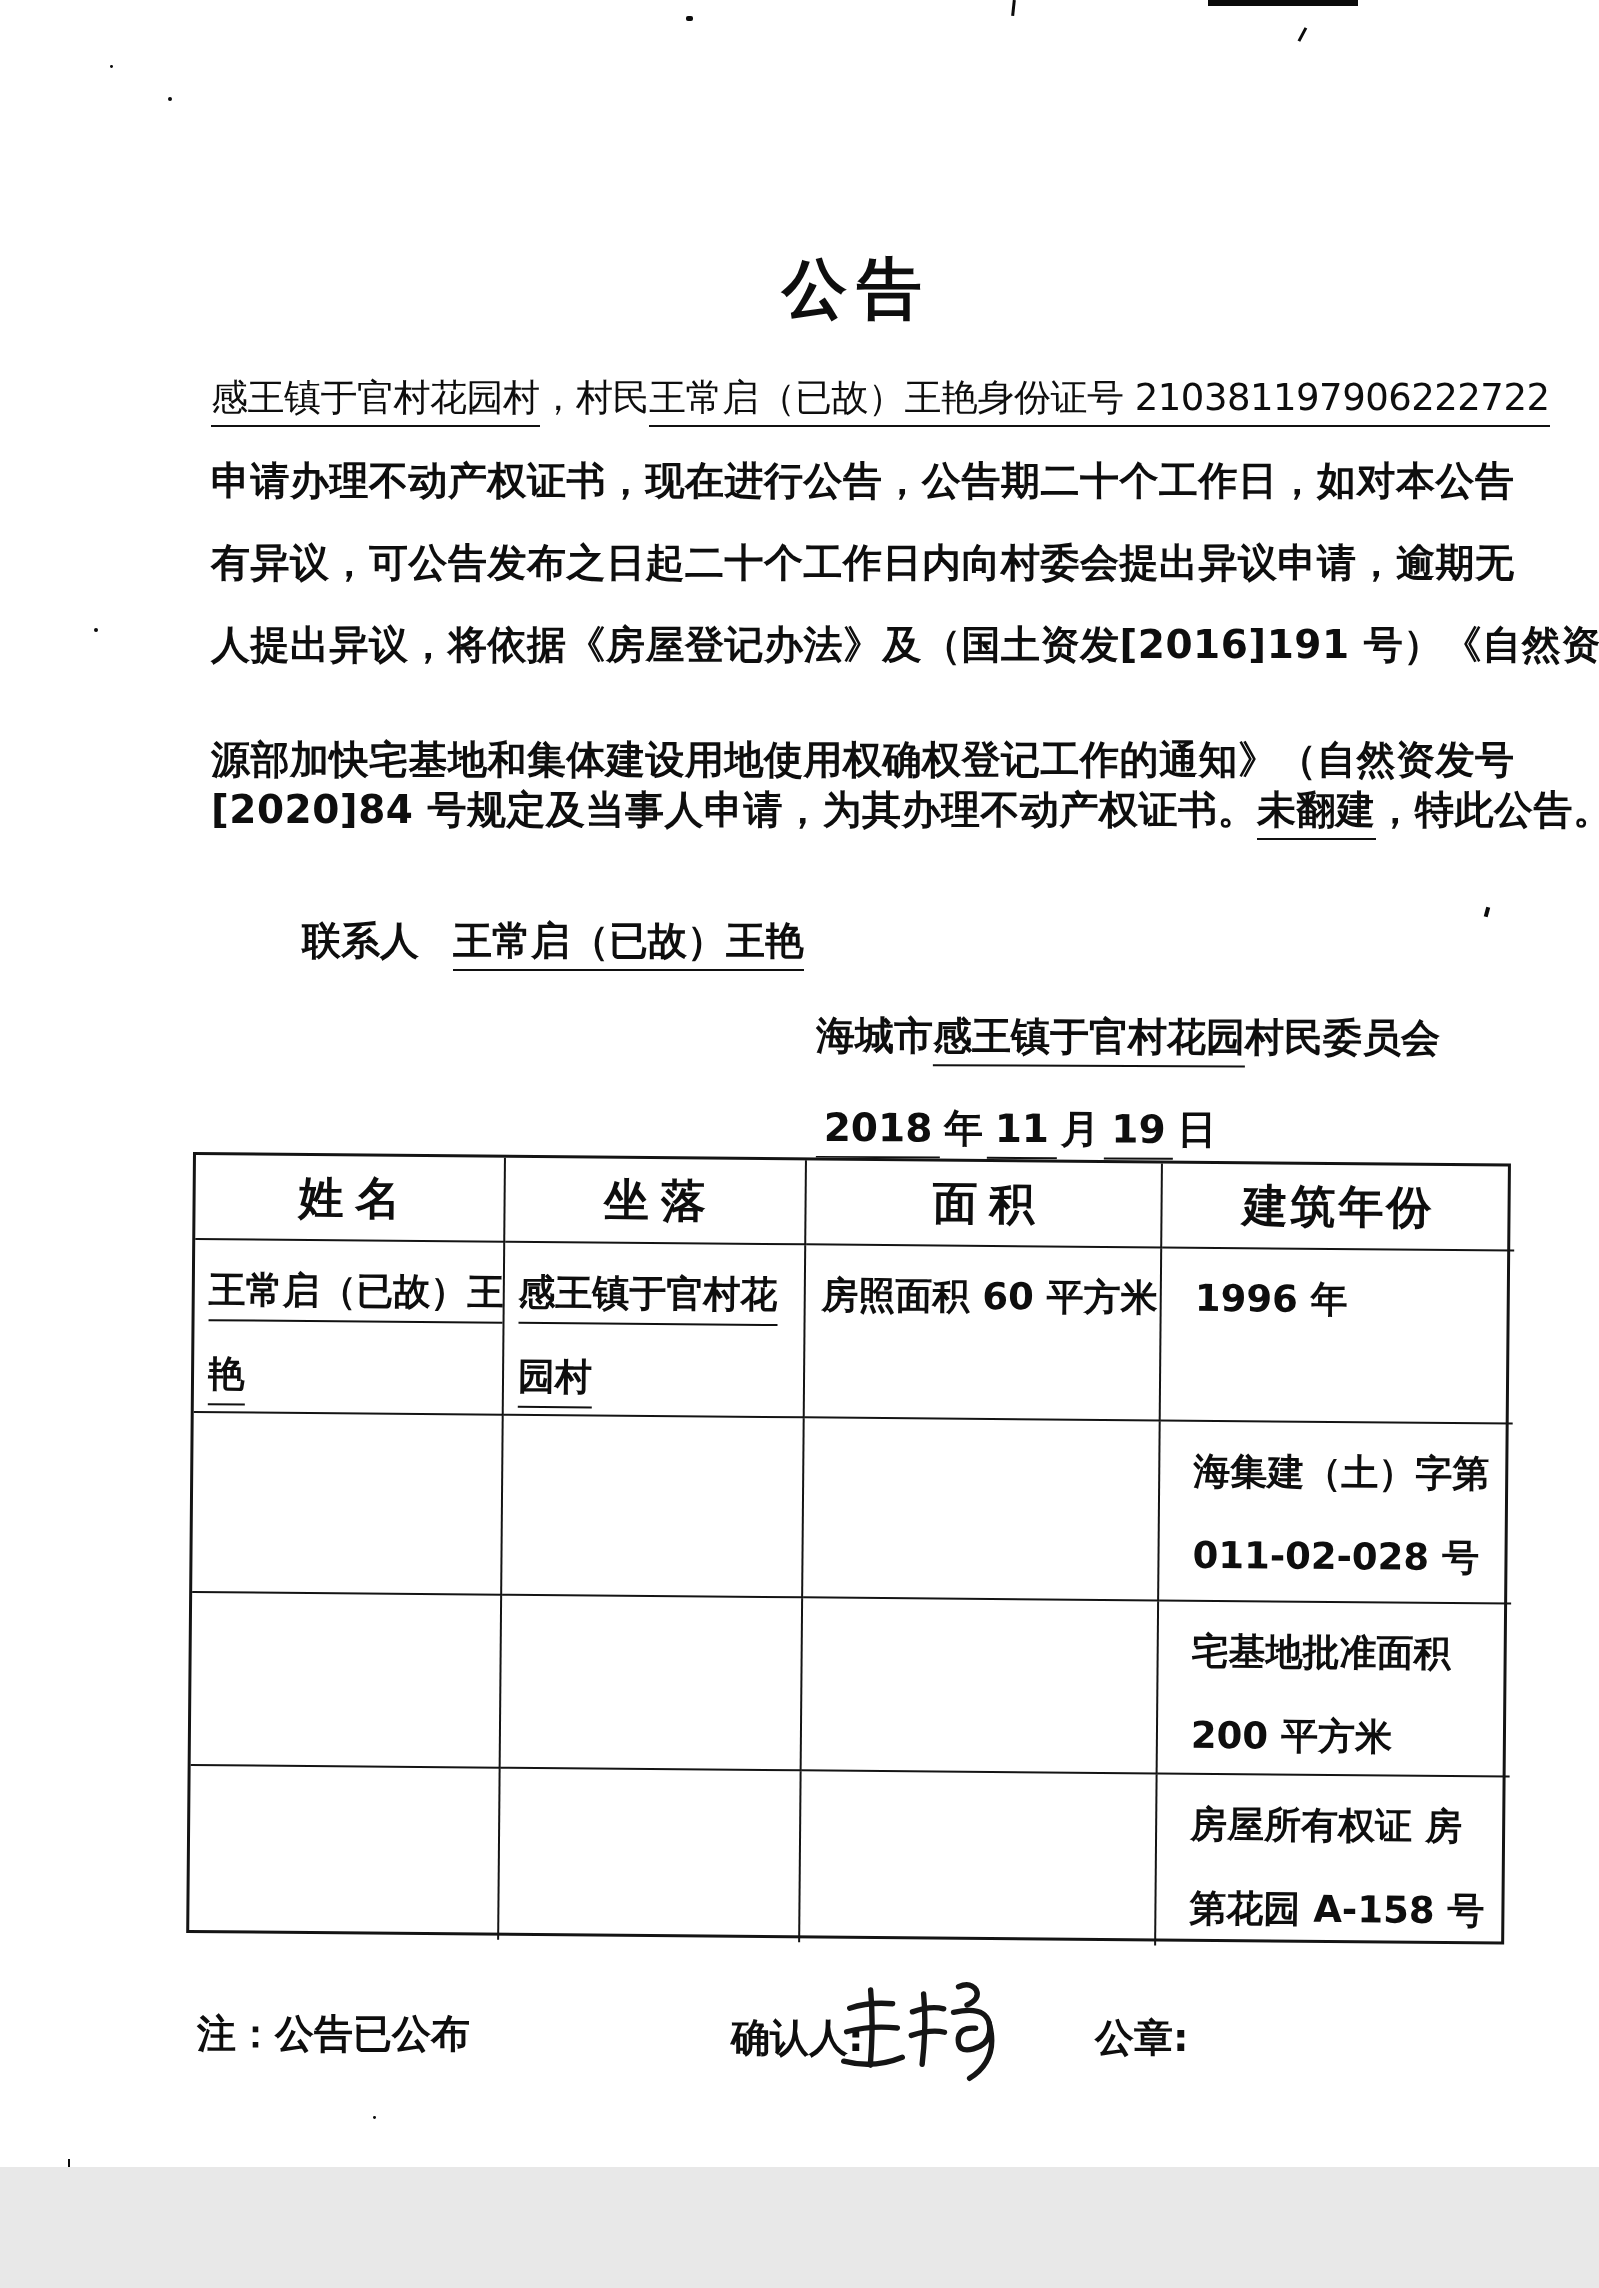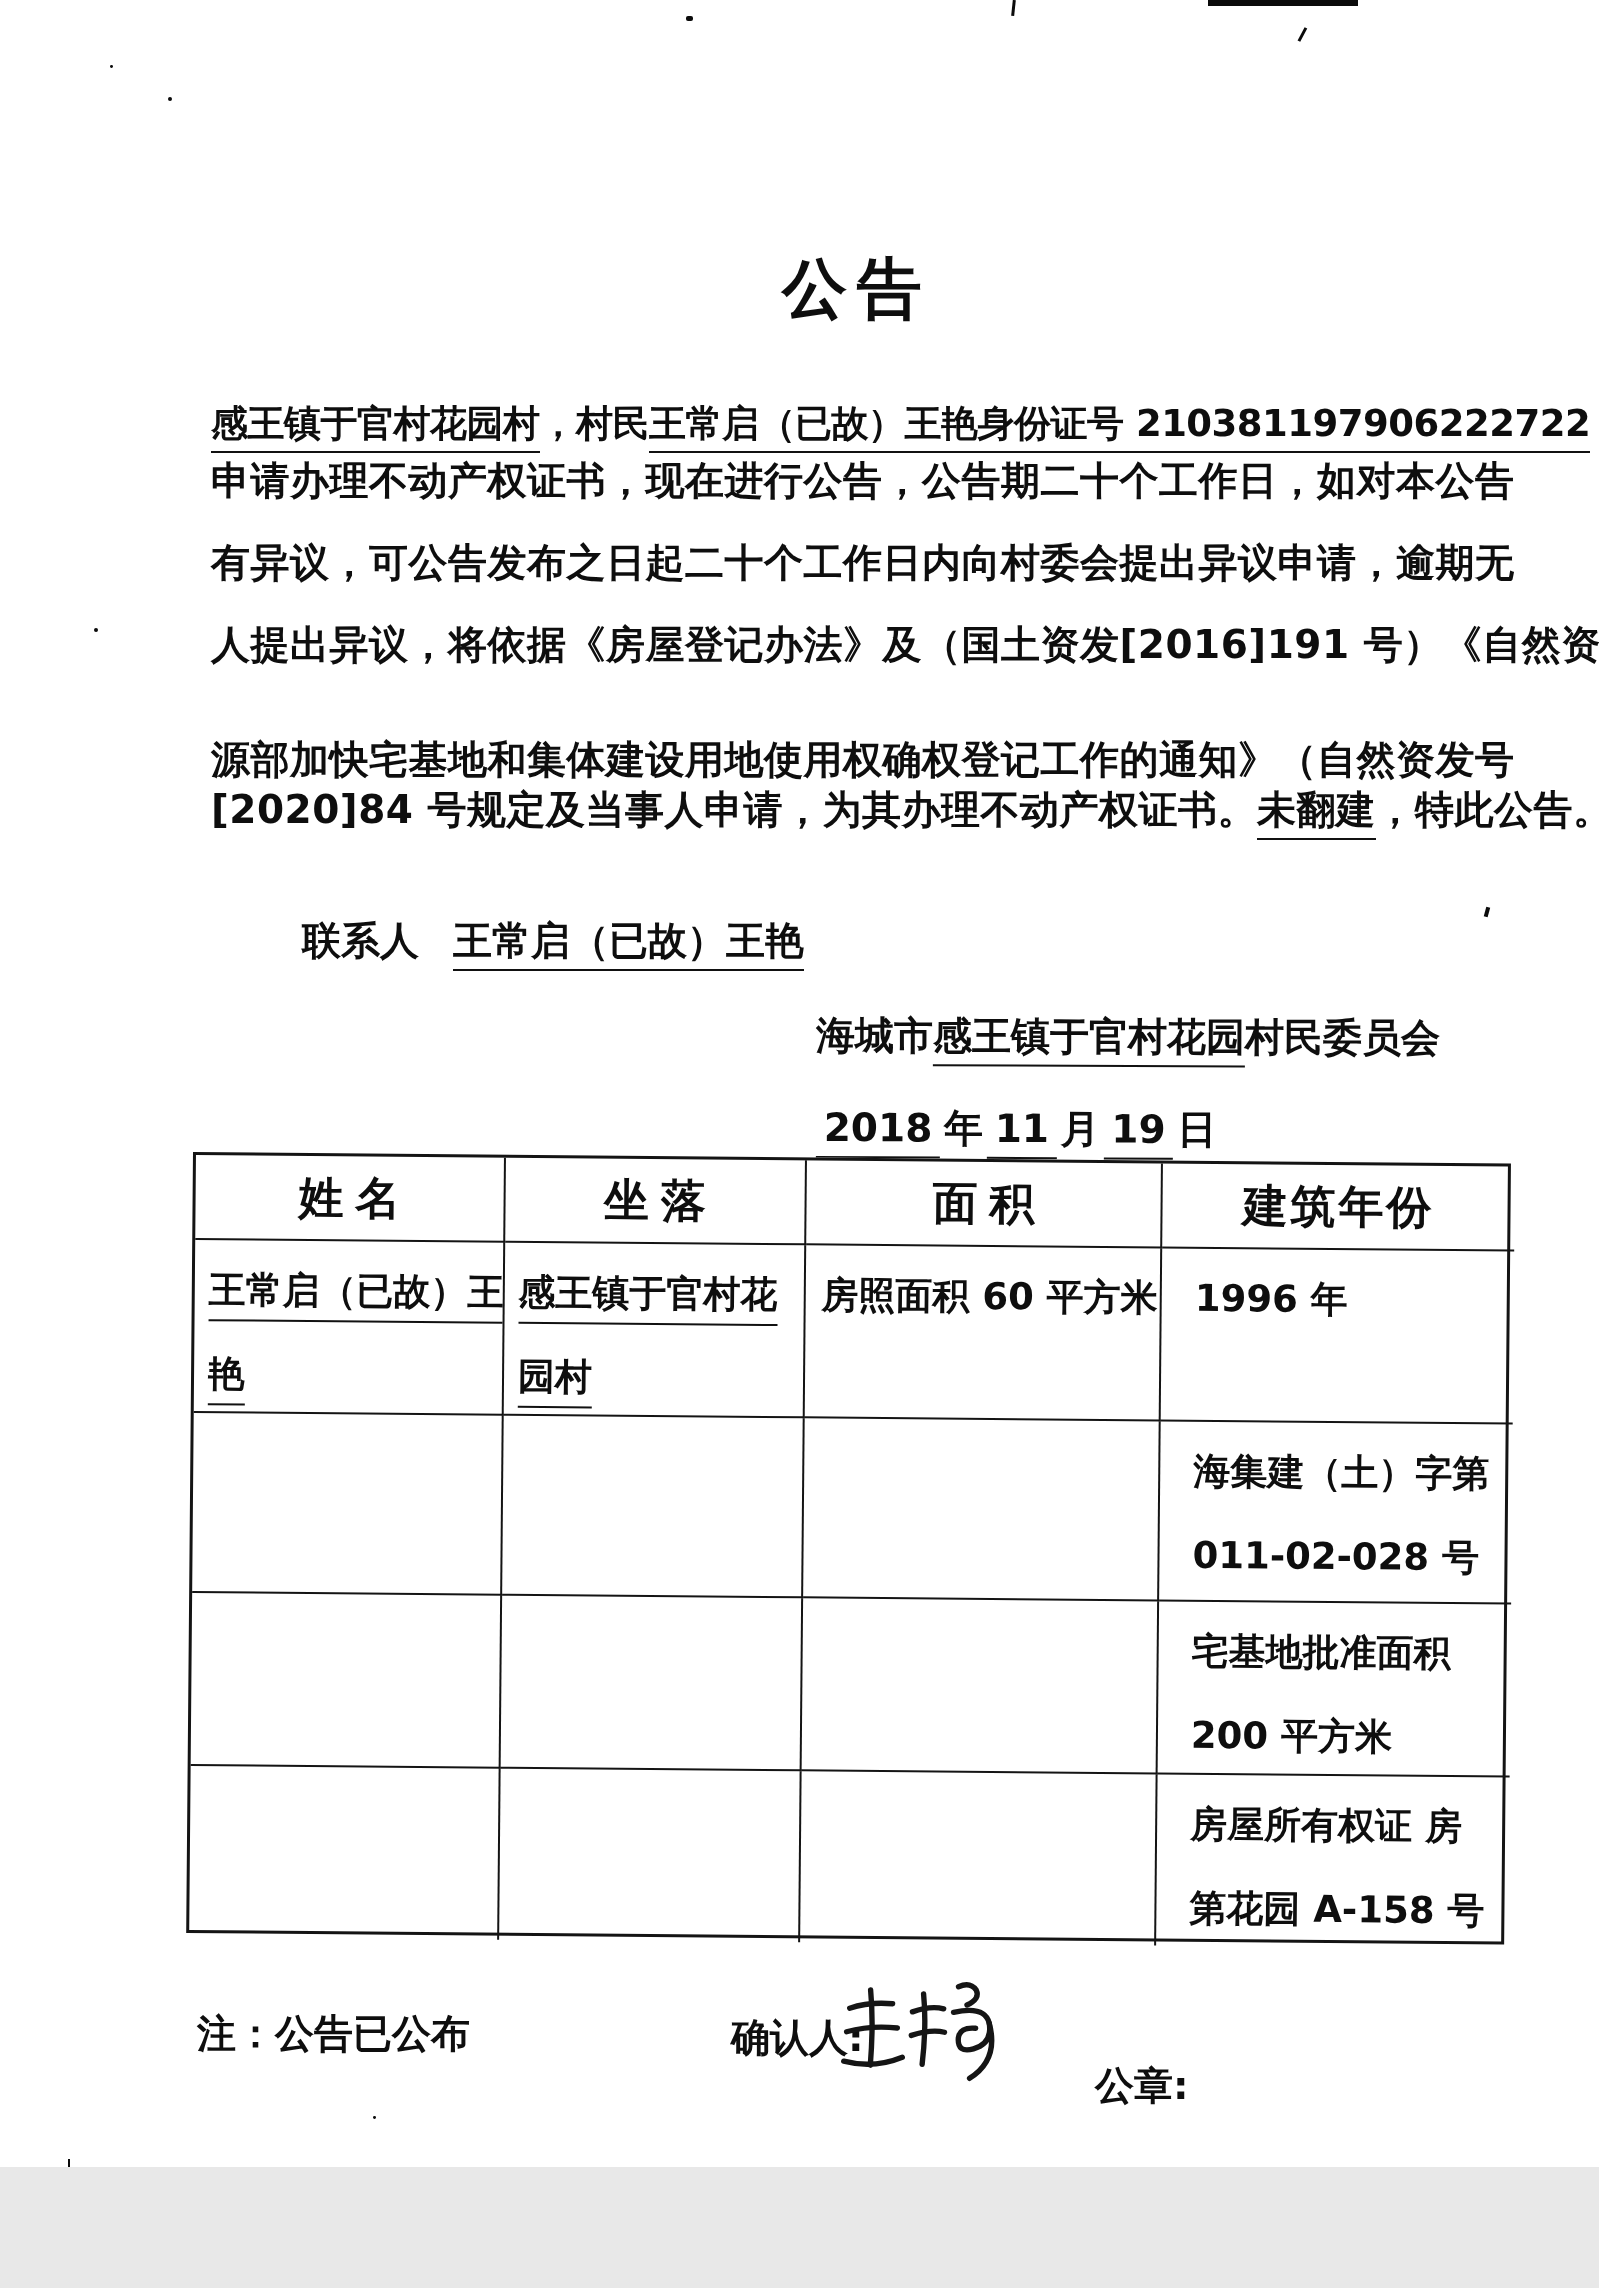--- a/index.html
+++ b/index.html
@@ -24,7 +24,7 @@
     font-size:39px;font-weight:600;line-height:47px;
     white-space:nowrap;letter-spacing:0.5px;
   }
-  .pline.first{font-size:37px;font-weight:700;letter-spacing:-0.5px;margin-top:26px;}
+  .pline.first{font-size:37px;font-weight:400;letter-spacing:-0.5px;}
   .u{border-bottom:2.9px solid #111;padding-bottom:5.9px;}
   .l1{top:374px;}.l2{top:457px;}.l3{top:539px;}.l4{top:621px;}.l5{top:736px;}.l6{top:786px;}
   

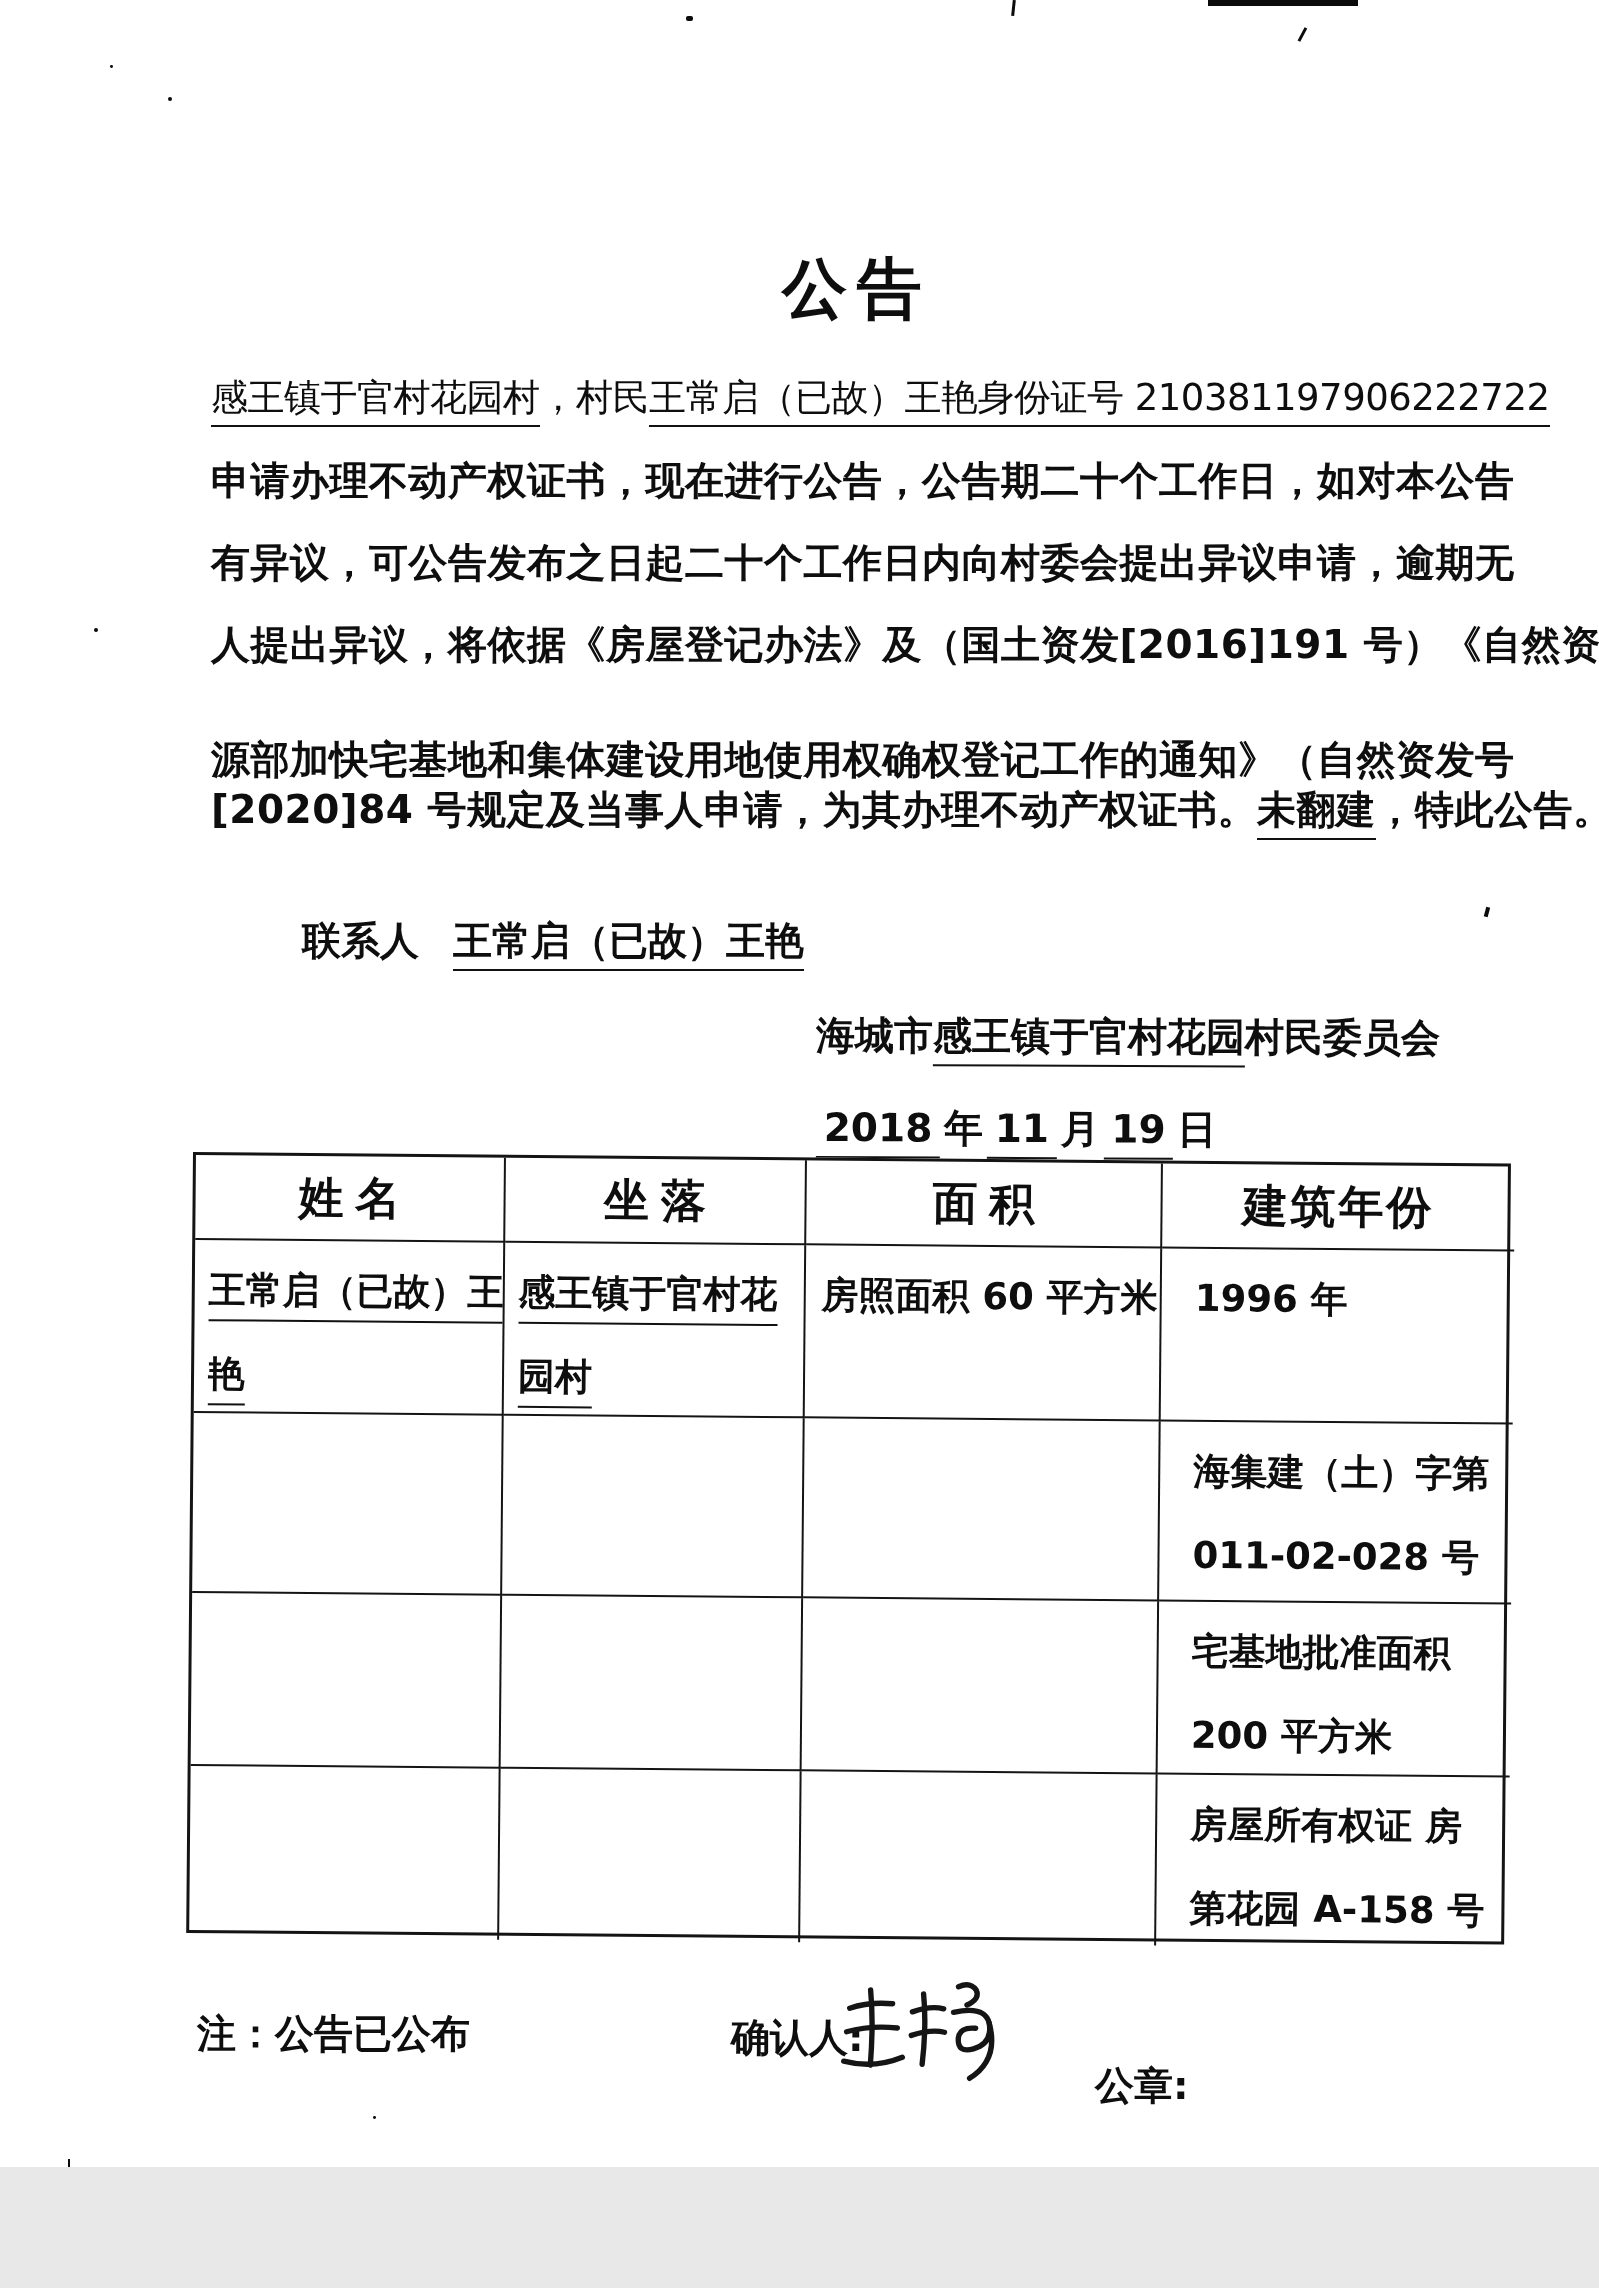--- a/index.html
+++ b/index.html
@@ -69,7 +69,7 @@
   
   .note-label{position:absolute;left:197px;top:2007px;font-size:39px;font-weight:700;white-space:nowrap;text-align:center;}
   .confirm-label{position:absolute;left:731px;top:2011px;font-size:39px;font-weight:700;white-space:nowrap;}
-  .seal-label{position:absolute;left:1095px;top:2011px;font-size:39px;font-weight:700;white-space:nowrap;margin-top:48px;}
+  .seal-label{position:absolute;left:1095px;top:2011px;font-size:39px;font-weight:700;white-space:nowrap;}
   .signature{position:absolute;left:835px;top:1972px;width:176px;height:123px;transform:rotate(-2deg);}
   .sr{position:absolute;width:1px;height:1px;overflow:hidden;clip-path:inset(50%);white-space:nowrap;}
   

